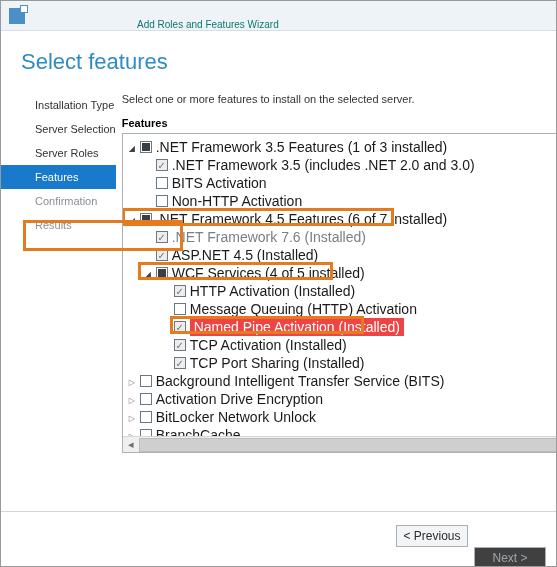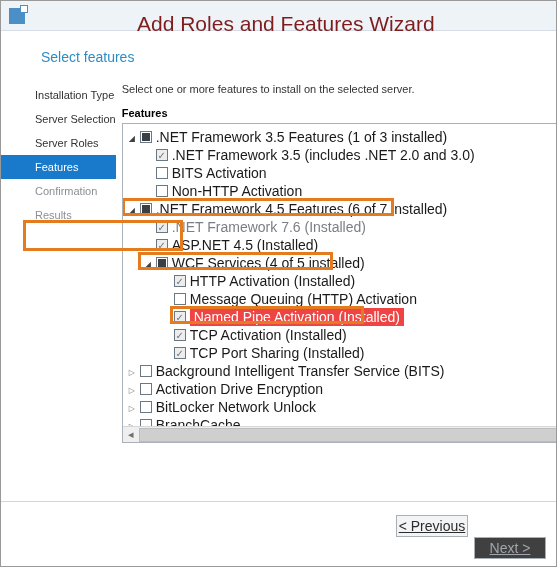--- a/index.html
+++ b/index.html
@@ -39,7 +39,7 @@
     background: #fff;
     border: 1px solid #4c8fc6;
   }
-  .titlebar .title-text { margin-left: auto; margin-right: auto; color:#7f1d1d; font-size: 21px; margin-top: 17px;}
+  .titlebar .title-text { margin-left: auto; margin-right: auto; color:#0f766e; font-size: 10px; margin-top: 17px;}
   .titlebar .title-text { margin-left: 100px; }
   .page-heading {
     color: #2f8cc3;

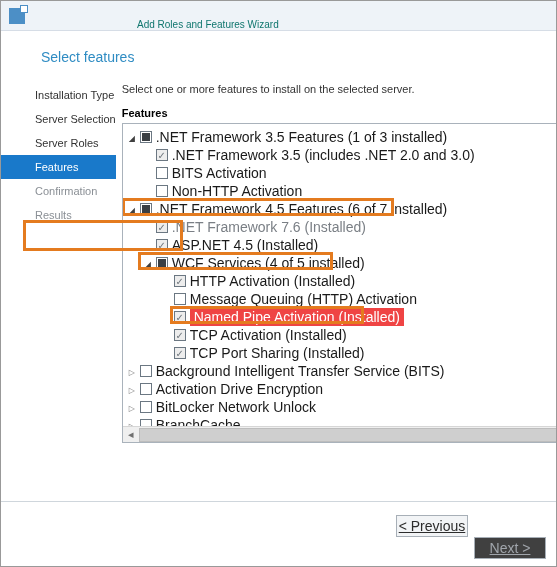--- a/index.html
+++ b/index.html
@@ -43,9 +43,9 @@
   .titlebar .title-text { margin-left: 100px; }
   .page-heading {
     color: #2f8cc3;
-    font-size: 14px;
+    font-size: 22px;
     font-weight: 300;
-    padding: 18px 0 6px 40px;
+    padding: 18px 0 6px 20px;
   }
   .main-body { display:flex; height: 430px;}
   .sidebar {

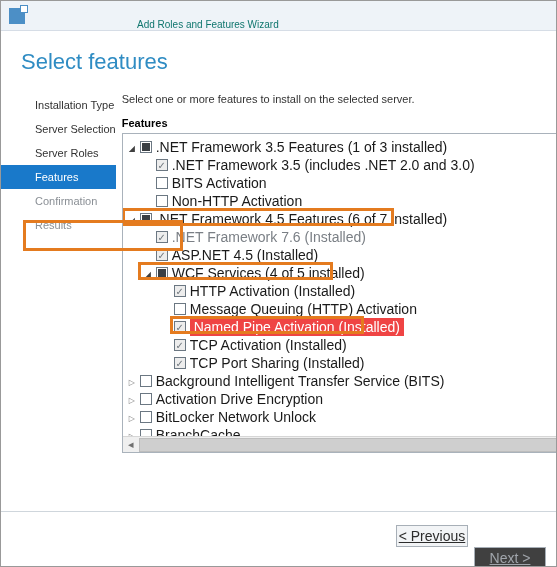--- a/index.html
+++ b/index.html
@@ -177,10 +177,9 @@
     height: 22px;
     border: 1px solid #a7afb7;
     background: #f2f4f6;
-    font-size: 14px;
+    font-size: 12px;
     color: #2c2c2c;
     cursor: pointer;
-    text-decoration: underline;
   }
   .btn.disabled {
     color: #a0a5ab;

